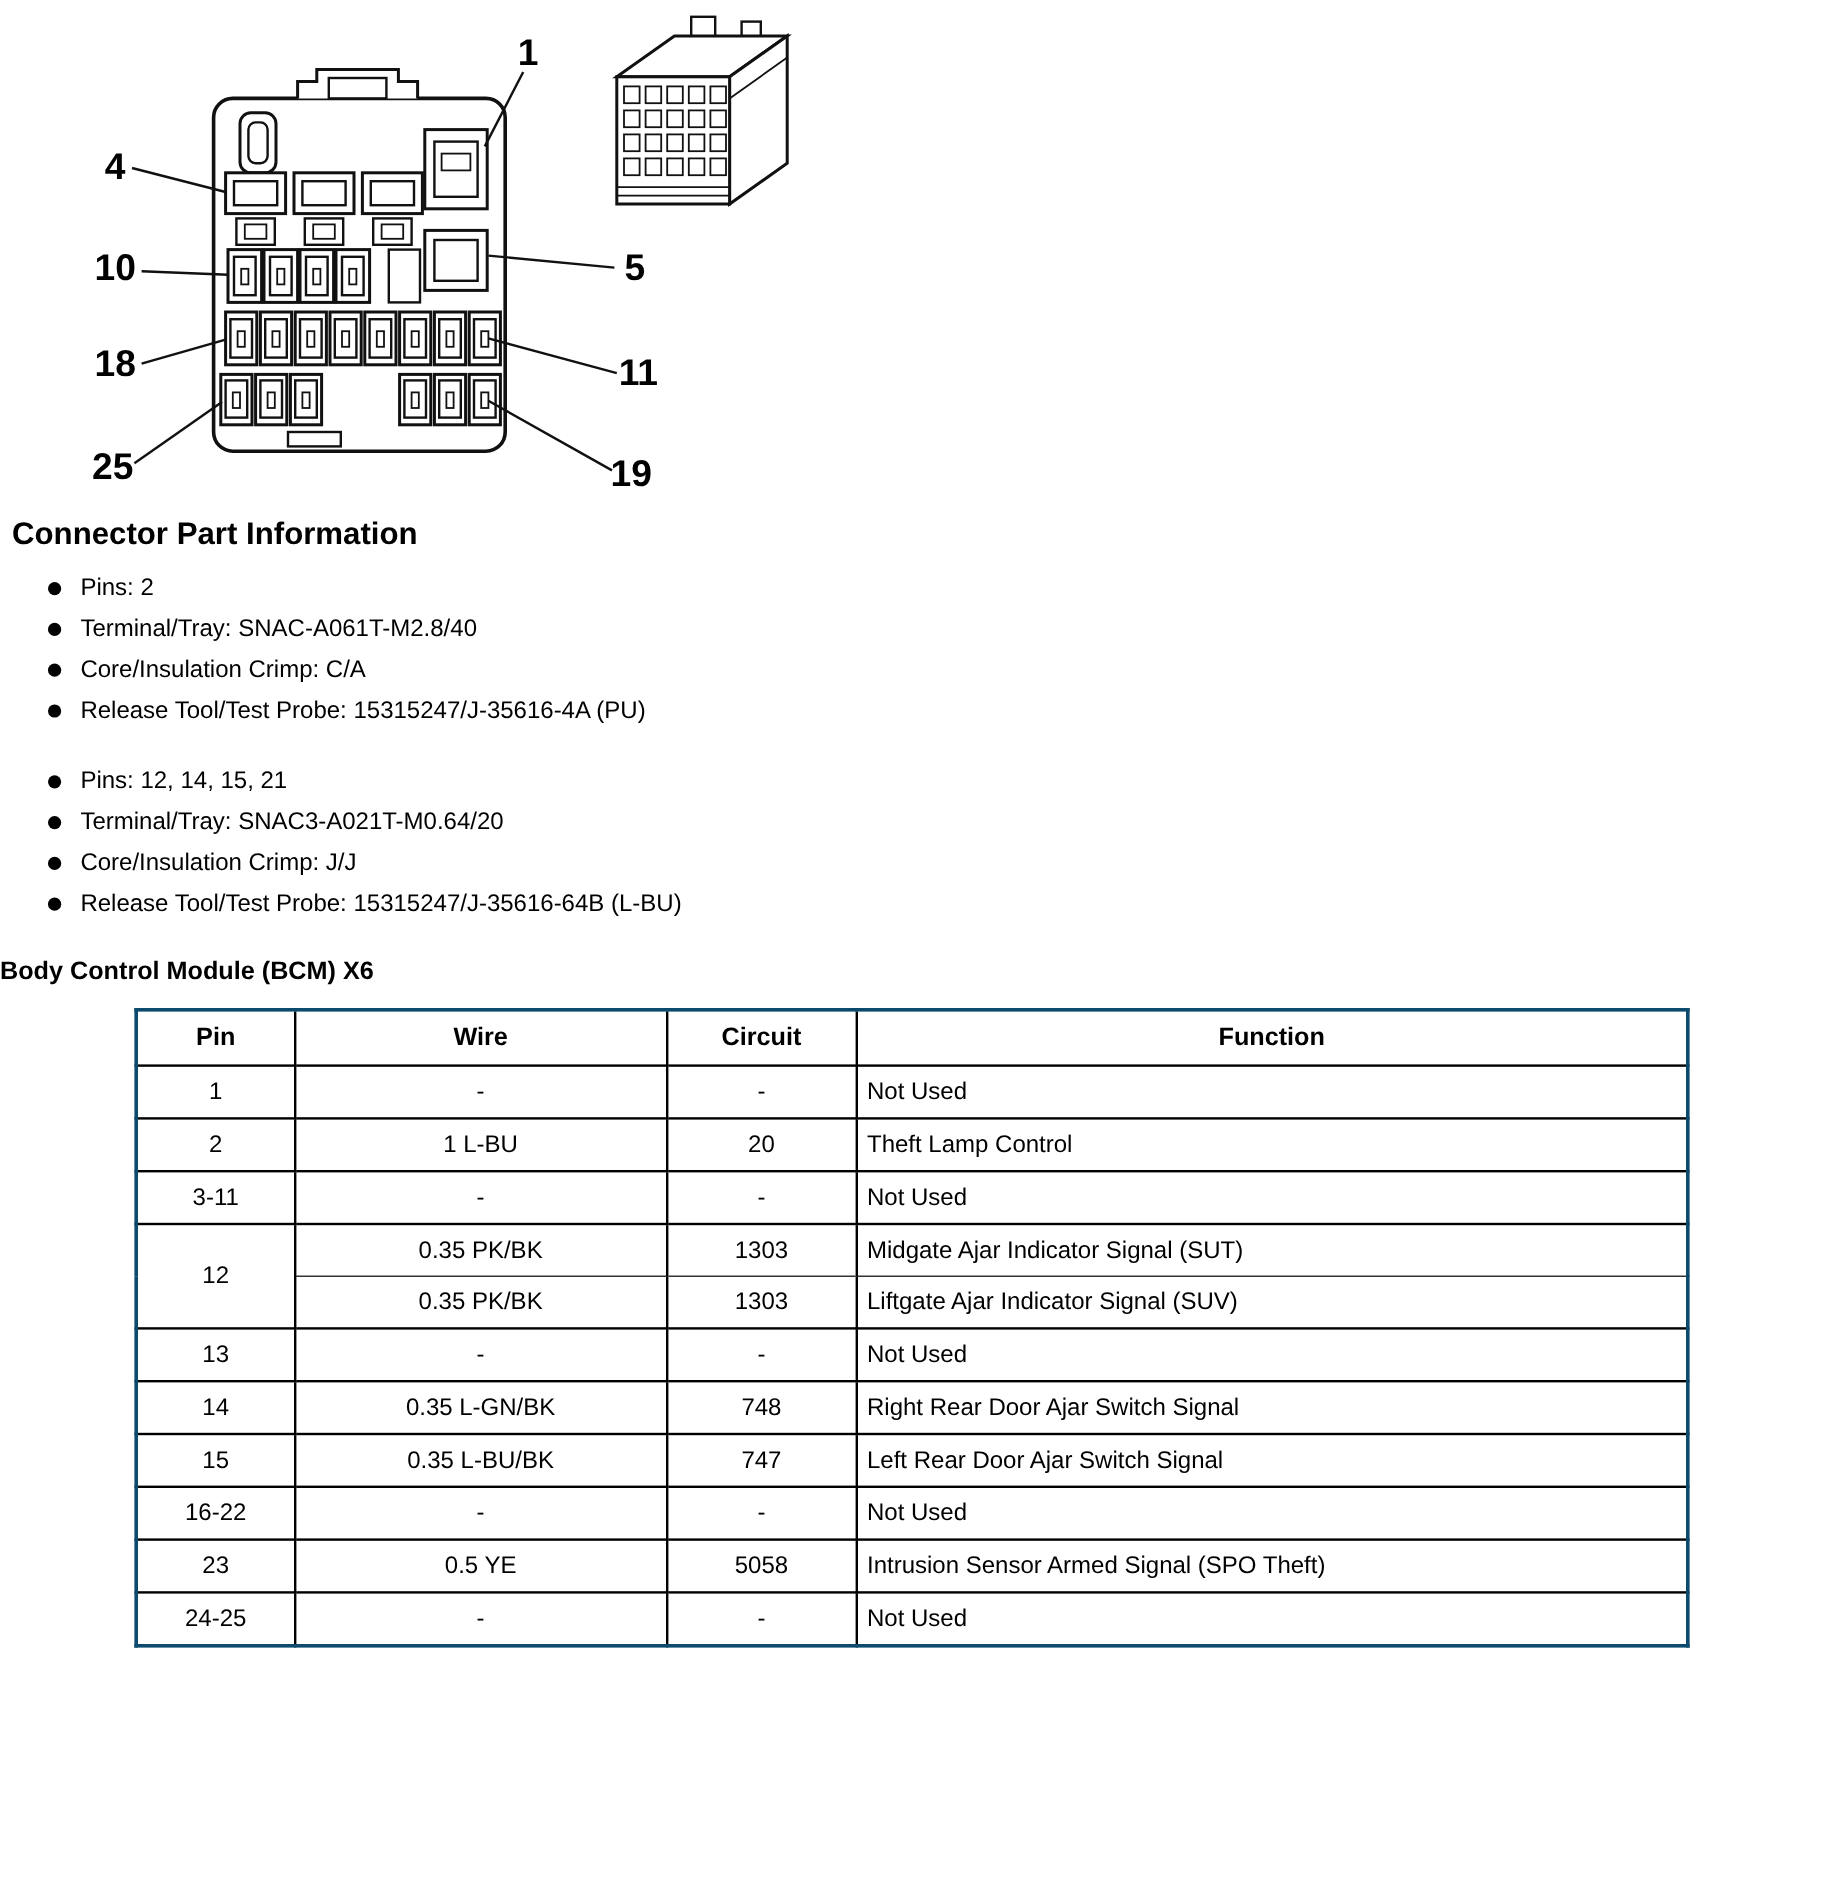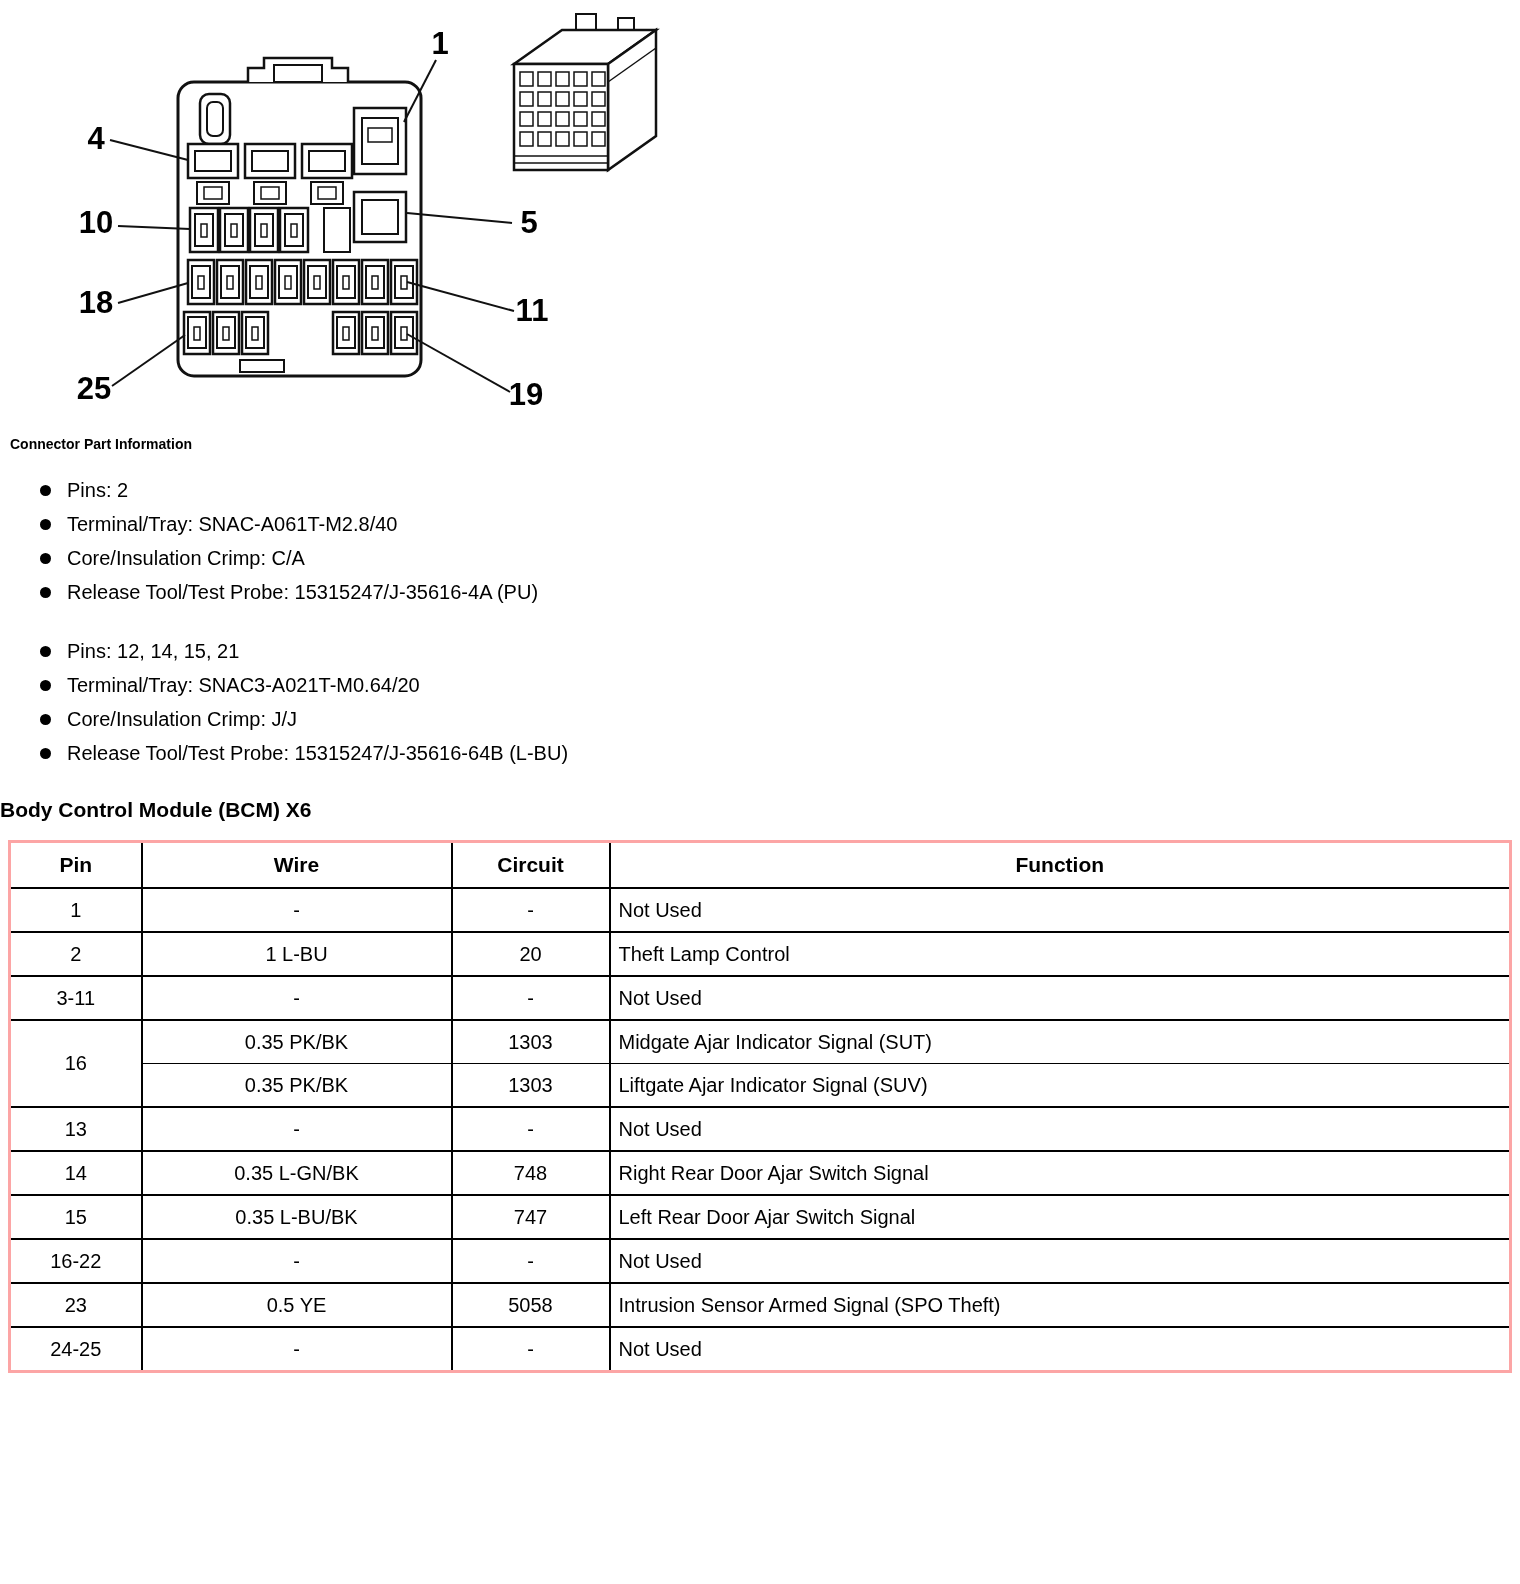--- a/index.html
+++ b/index.html
@@ -12,7 +12,7 @@
 
   .diagram { display: block; margin: 2px 0 0 8px; }
 
-  h2.section-heading { font-size: 14px; font-weight: 700; margin: 0; padding-left: 10px; line-height: 24px; }
+  h2.section-heading { font-size: 26px; font-weight: 700; margin: 0; padding-left: 10px; line-height: 24px; }
   .connector-heading { margin-top: 50px; }
   .terminal-heading { margin-top: 24px; }
 

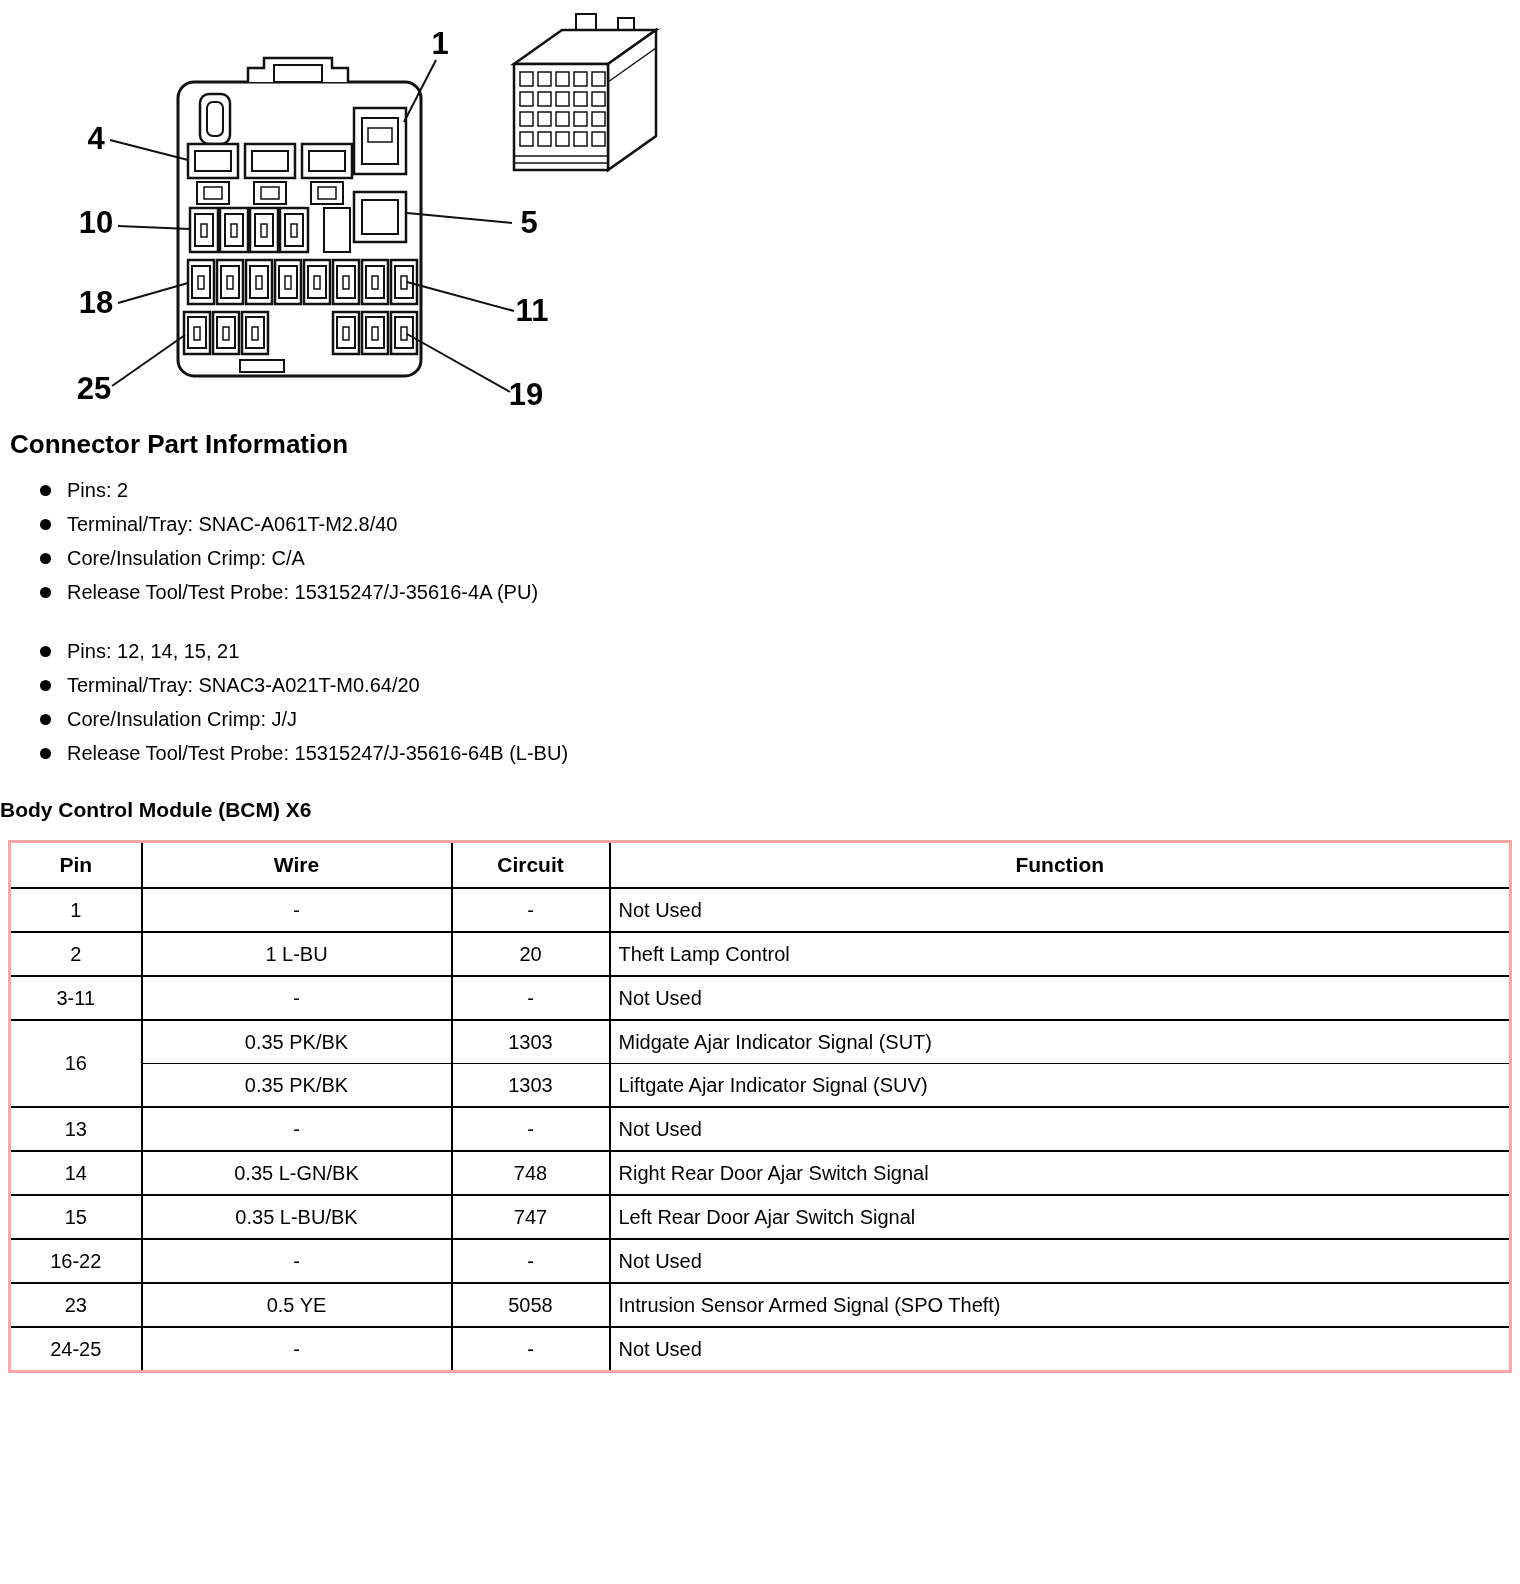--- a/index.html
+++ b/index.html
@@ -26,9 +26,9 @@
   table.pin-table {
     border-collapse: collapse;
     table-layout: fixed;
-    width: 1504px;
+    width: 1296px;
     margin: 18px auto 0 auto;
-    border: 3px solid #fca5a5;
+    border: 3px solid #0c4a6e;
   }
   .pin-table th, .pin-table td { border: 2px solid #000; padding: 0 10px; overflow: hidden; }
   .pin-table th { height: 44px; font-size: 21px; font-weight: 700; text-align: center; }

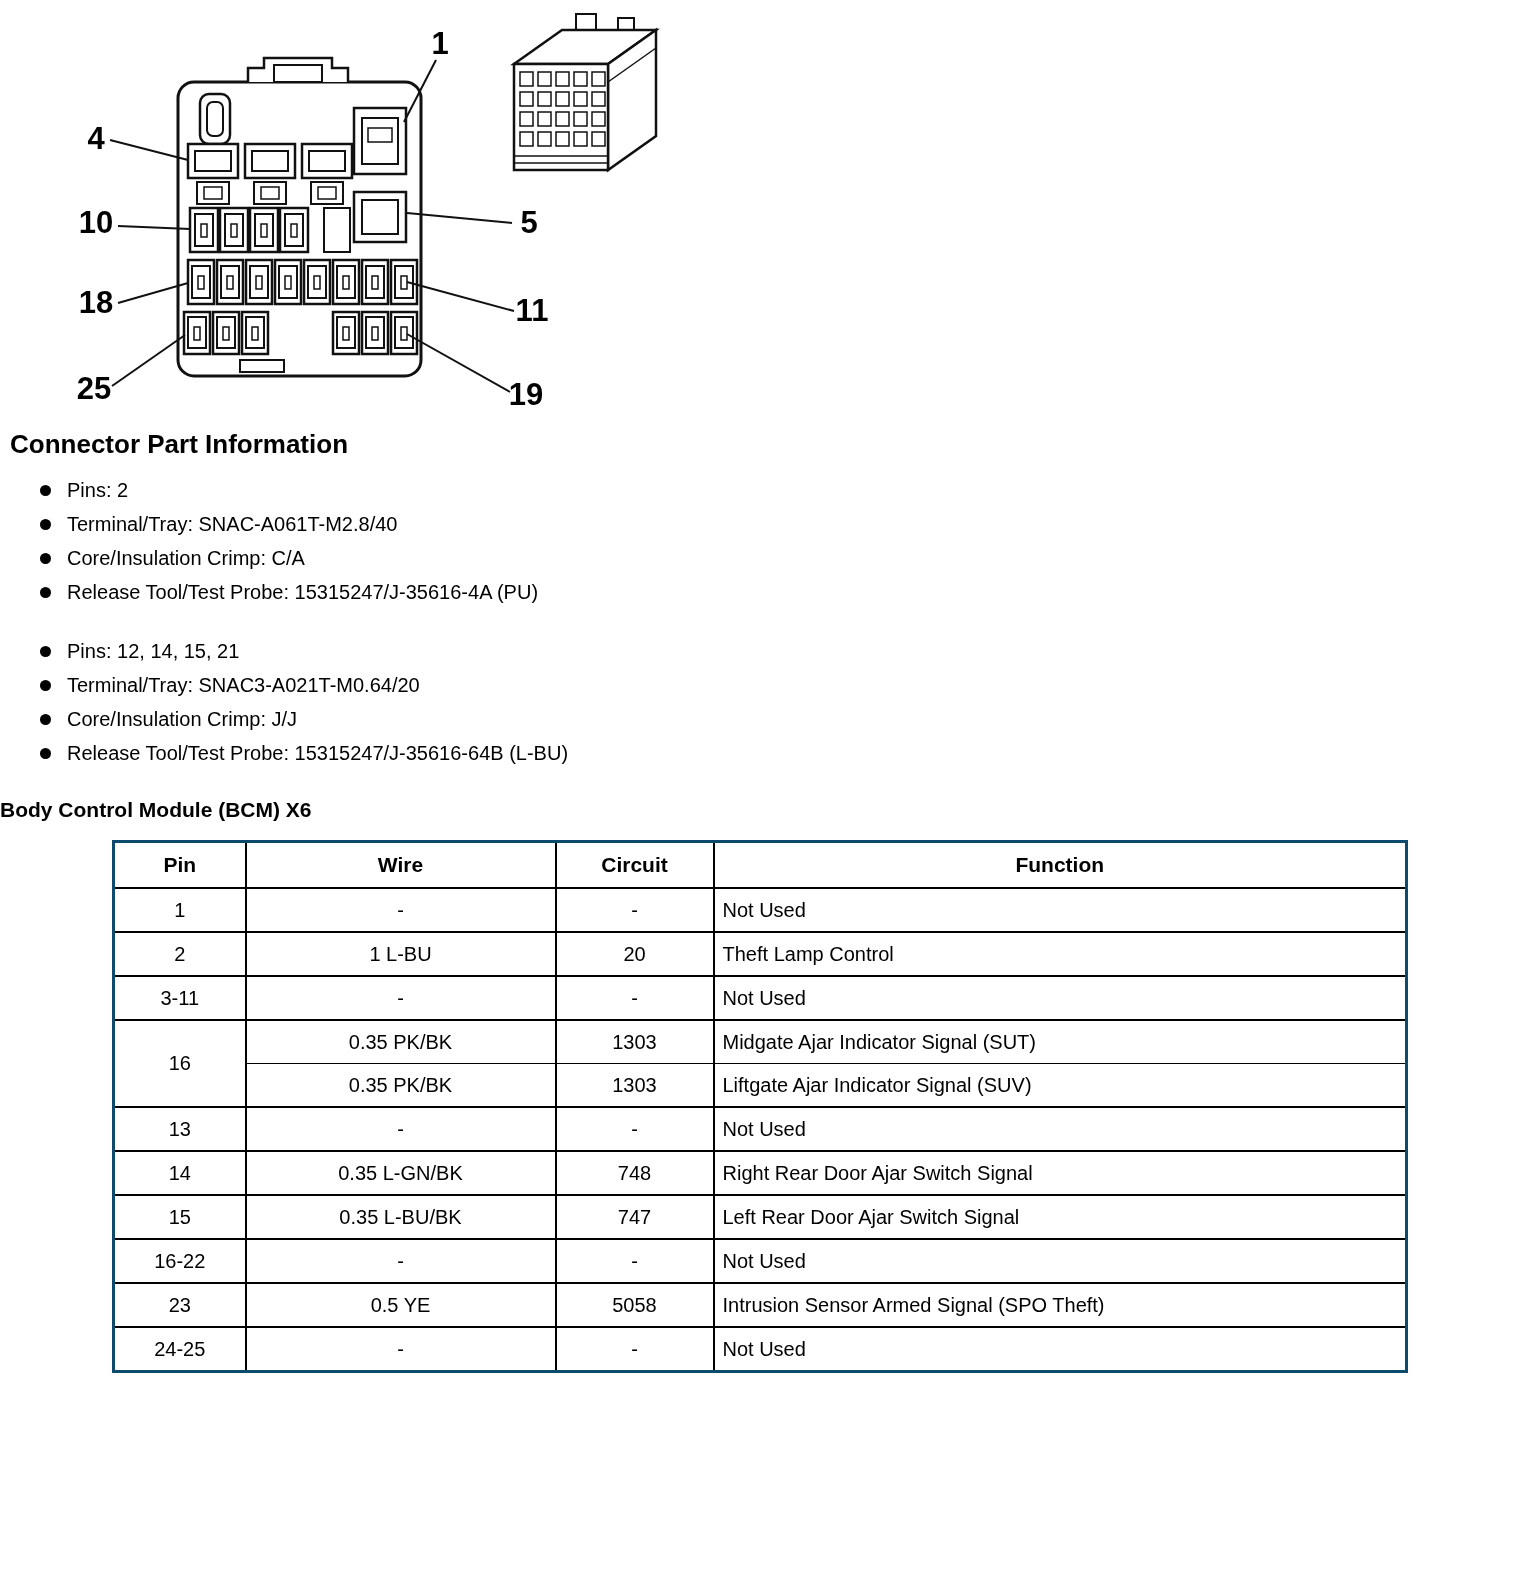--- a/index.html
+++ b/index.html
@@ -243,7 +243,7 @@
         <td class="fn">Not Used</td>
       </tr>
       <tr class="r12a">
-        <td rowspan="2">16</td>
+        <td rowspan="2">12</td>
         <td class="thin">0.35 PK/BK</td>
         <td class="thin">1303</td>
         <td class="fn thin">Midgate Ajar Indicator Signal (SUT)</td>

